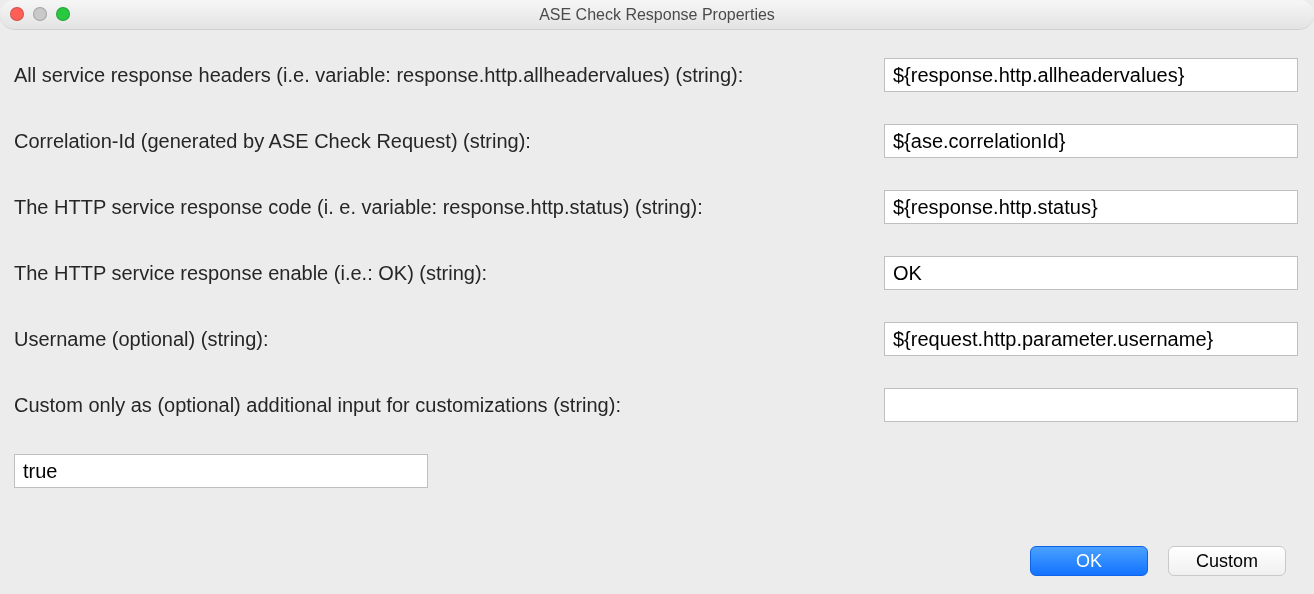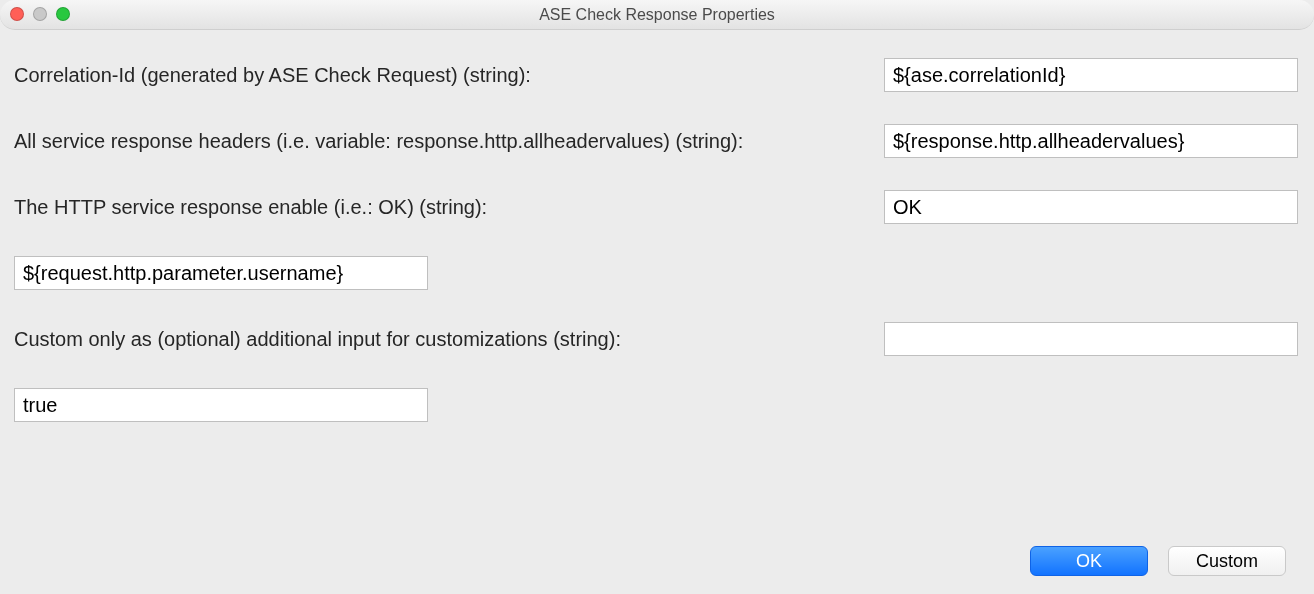--- a/index.html
+++ b/index.html
@@ -109,13 +109,13 @@
   <div class="form">
 
     <div class="row">
-      <div class="label">Correlation-Id (generated by ASE Check Request) (string):</div>
-      <div class="field"><input type="text" value="${ase.correlationId}" style=""></div>
+      <div class="label">All service response headers (i.e. variable: response.http.allheadervalues) (string):</div>
+      <div class="field"><input type="text" value="${response.http.allheadervalues}" style=""></div>
     </div>
 
     <div class="row">
-      <div class="label">All service response headers (i.e. variable: response.http.allheadervalues) (string):</div>
-      <div class="field"><input type="text" value="${response.http.allheadervalues}" style=""></div>
+      <div class="label">Correlation-Id (generated by ASE Check Request) (string):</div>
+      <div class="field"><input type="text" value="${ase.correlationId}" style=""></div>
     </div>
 
 

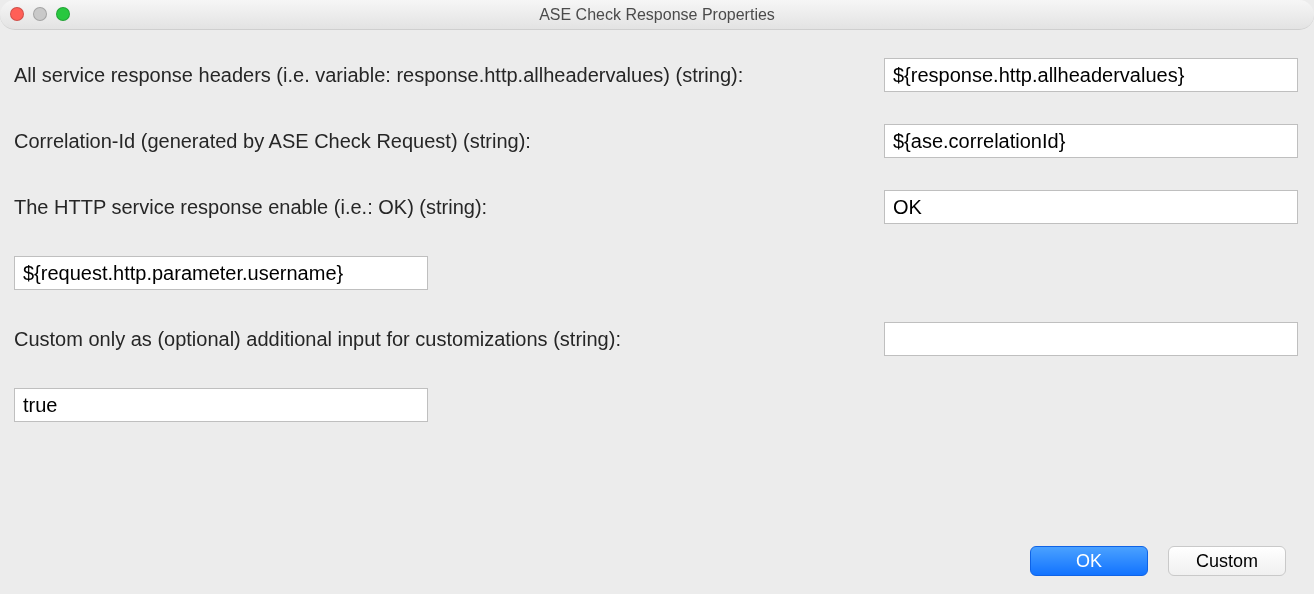--- a/index.html
+++ b/index.html
@@ -118,6 +118,10 @@
       <div class="field"><input type="text" value="${ase.correlationId}" style=""></div>
     </div>
 
+    <div class="row">
+      <div class="label">The HTTP service response code (i. e. variable: response.http.status) (string):</div>
+      <div class="field"><input type="text" value="${response.http.status}" style=""></div>
+    </div>
 
     <div class="row">
       <div class="label">The HTTP service response enable (i.e.: OK) (string):</div>

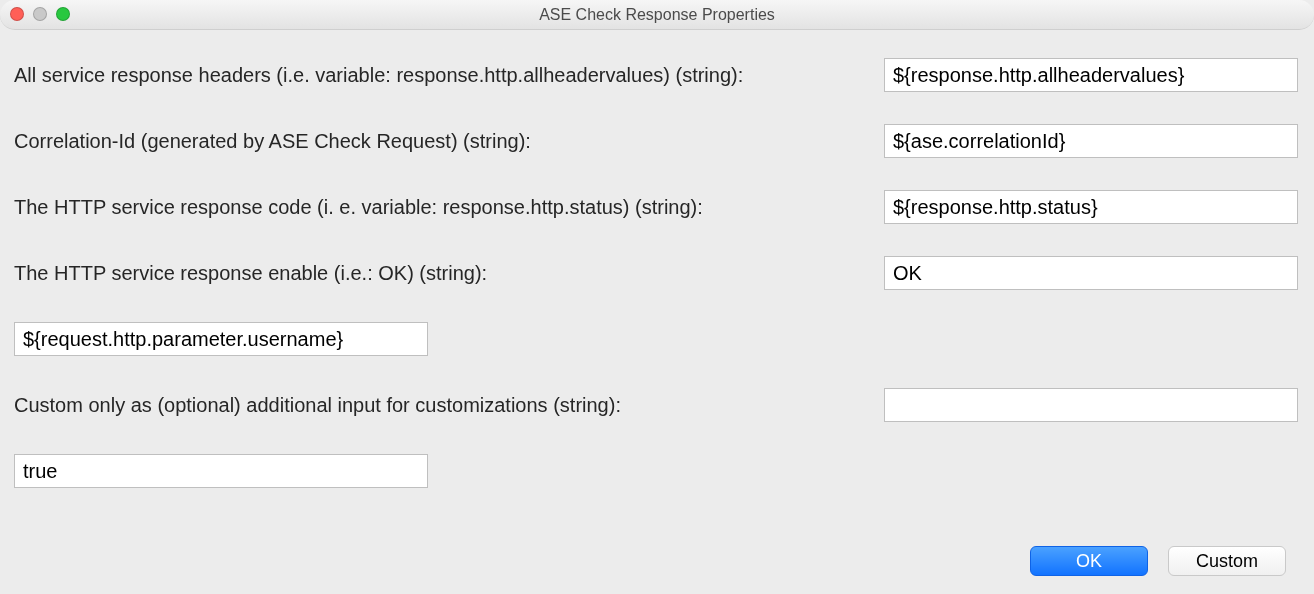--- a/index.html
+++ b/index.html
@@ -129,6 +129,7 @@
     </div>
 
     <div class="row">
+      <div class="label">Username (optional) (string):</div>
       <div class="field"><input type="text" value="${request.http.parameter.username}" style=""></div>
     </div>
 

